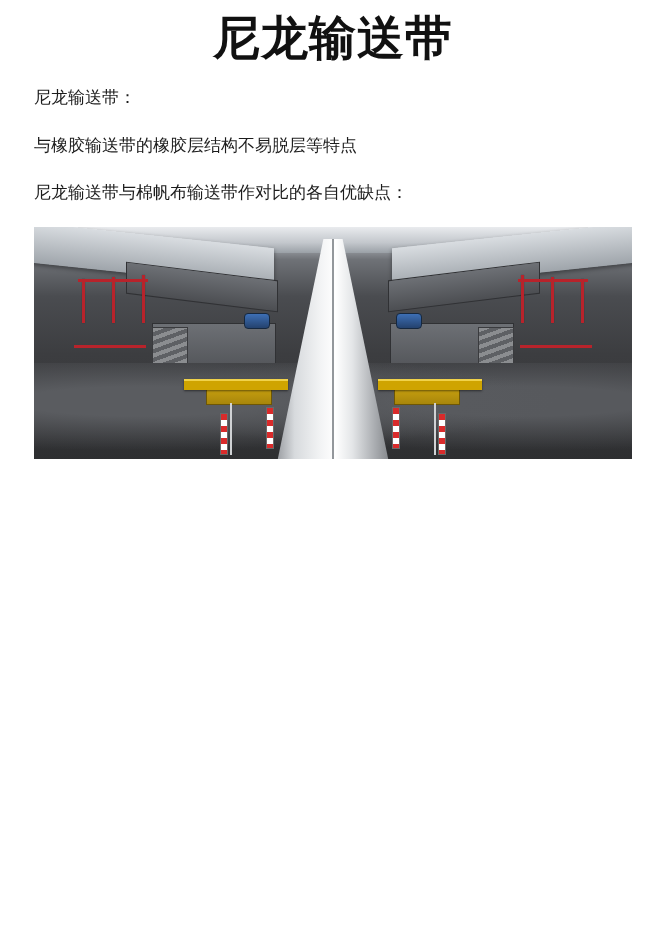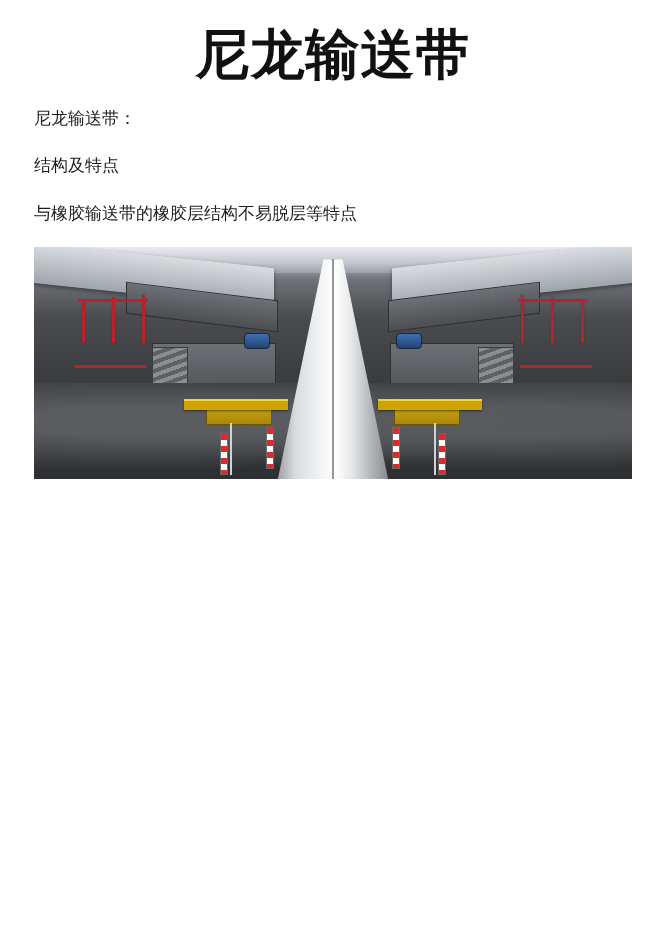--- a/index.html
+++ b/index.html
@@ -23,11 +23,11 @@
   }
   .title {
     text-align: center;
-    font-size: 54px;
+    font-size: 47px;
     font-weight: 700;
     letter-spacing: 1px;
     color: #111;
-    margin: 22px 0 18px 0;
+    margin: 10px 0 18px 0;
     line-height: 1.2;
   }
   .article {

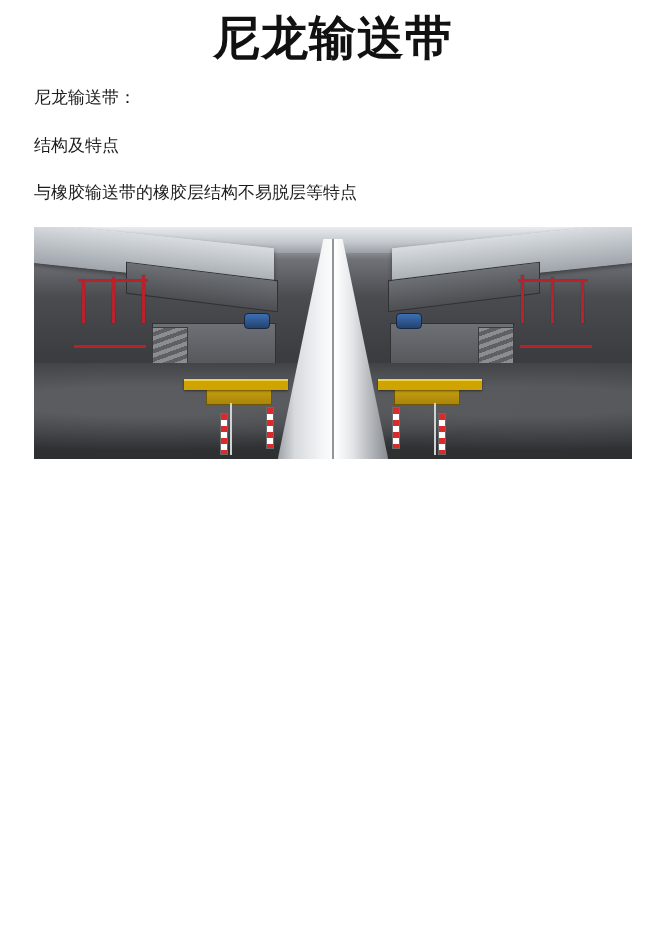--- a/index.html
+++ b/index.html
@@ -199,7 +199,6 @@
 
   <div class="article">
     <p class="para">尼龙输送带：</p>
-    <p class="para">结构及特点</p>
     <p class="para">与橡胶输送带的橡胶层结构不易脱层等特点</p>
   </div>
 

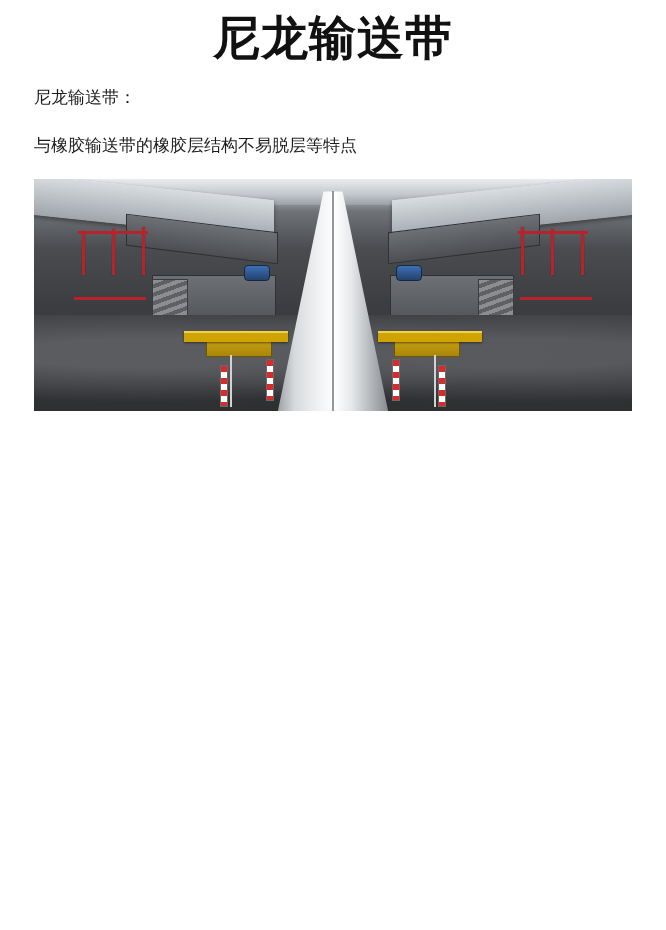--- a/index.html
+++ b/index.html
@@ -200,6 +200,7 @@
   <div class="article">
     <p class="para">尼龙输送带：</p>
     <p class="para">与橡胶输送带的橡胶层结构不易脱层等特点</p>
+    <p class="para">尼龙输送带与棉帆布输送带作对比的各自优缺点：</p>
   </div>
 
   <div class="figure">

